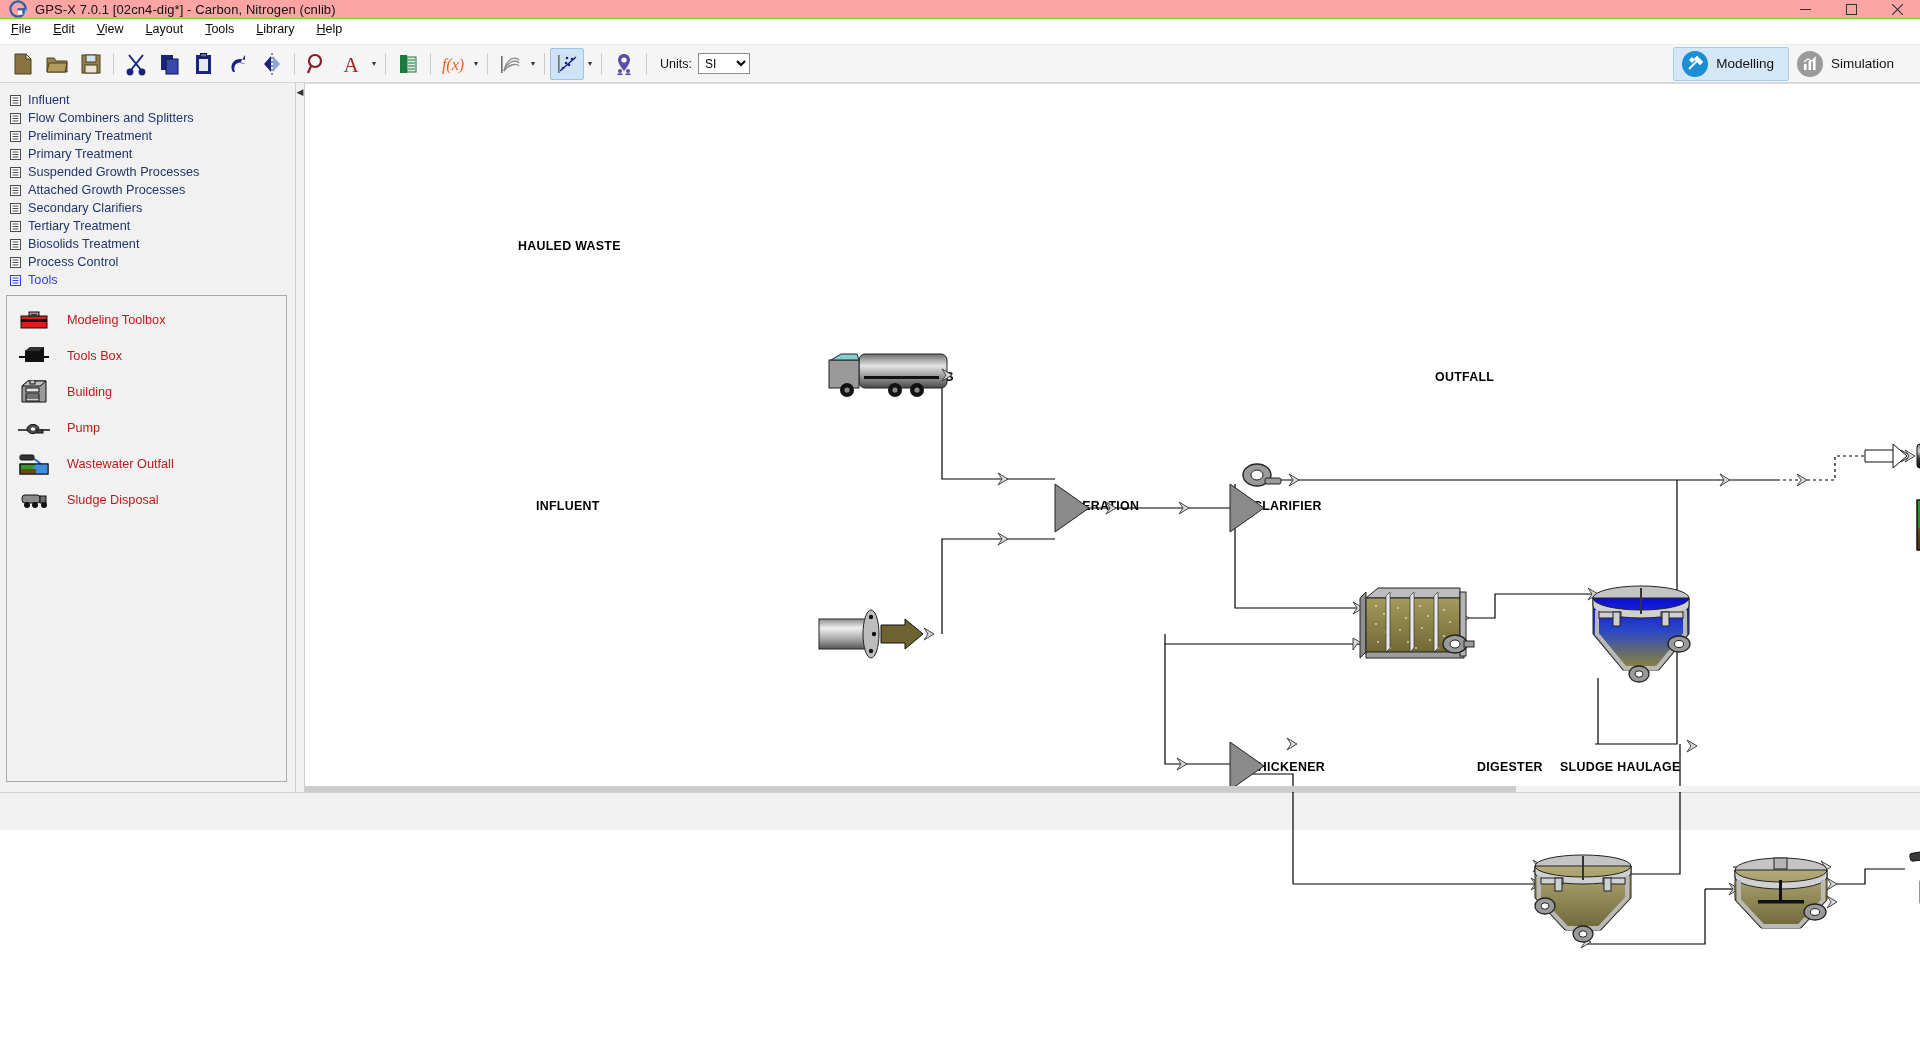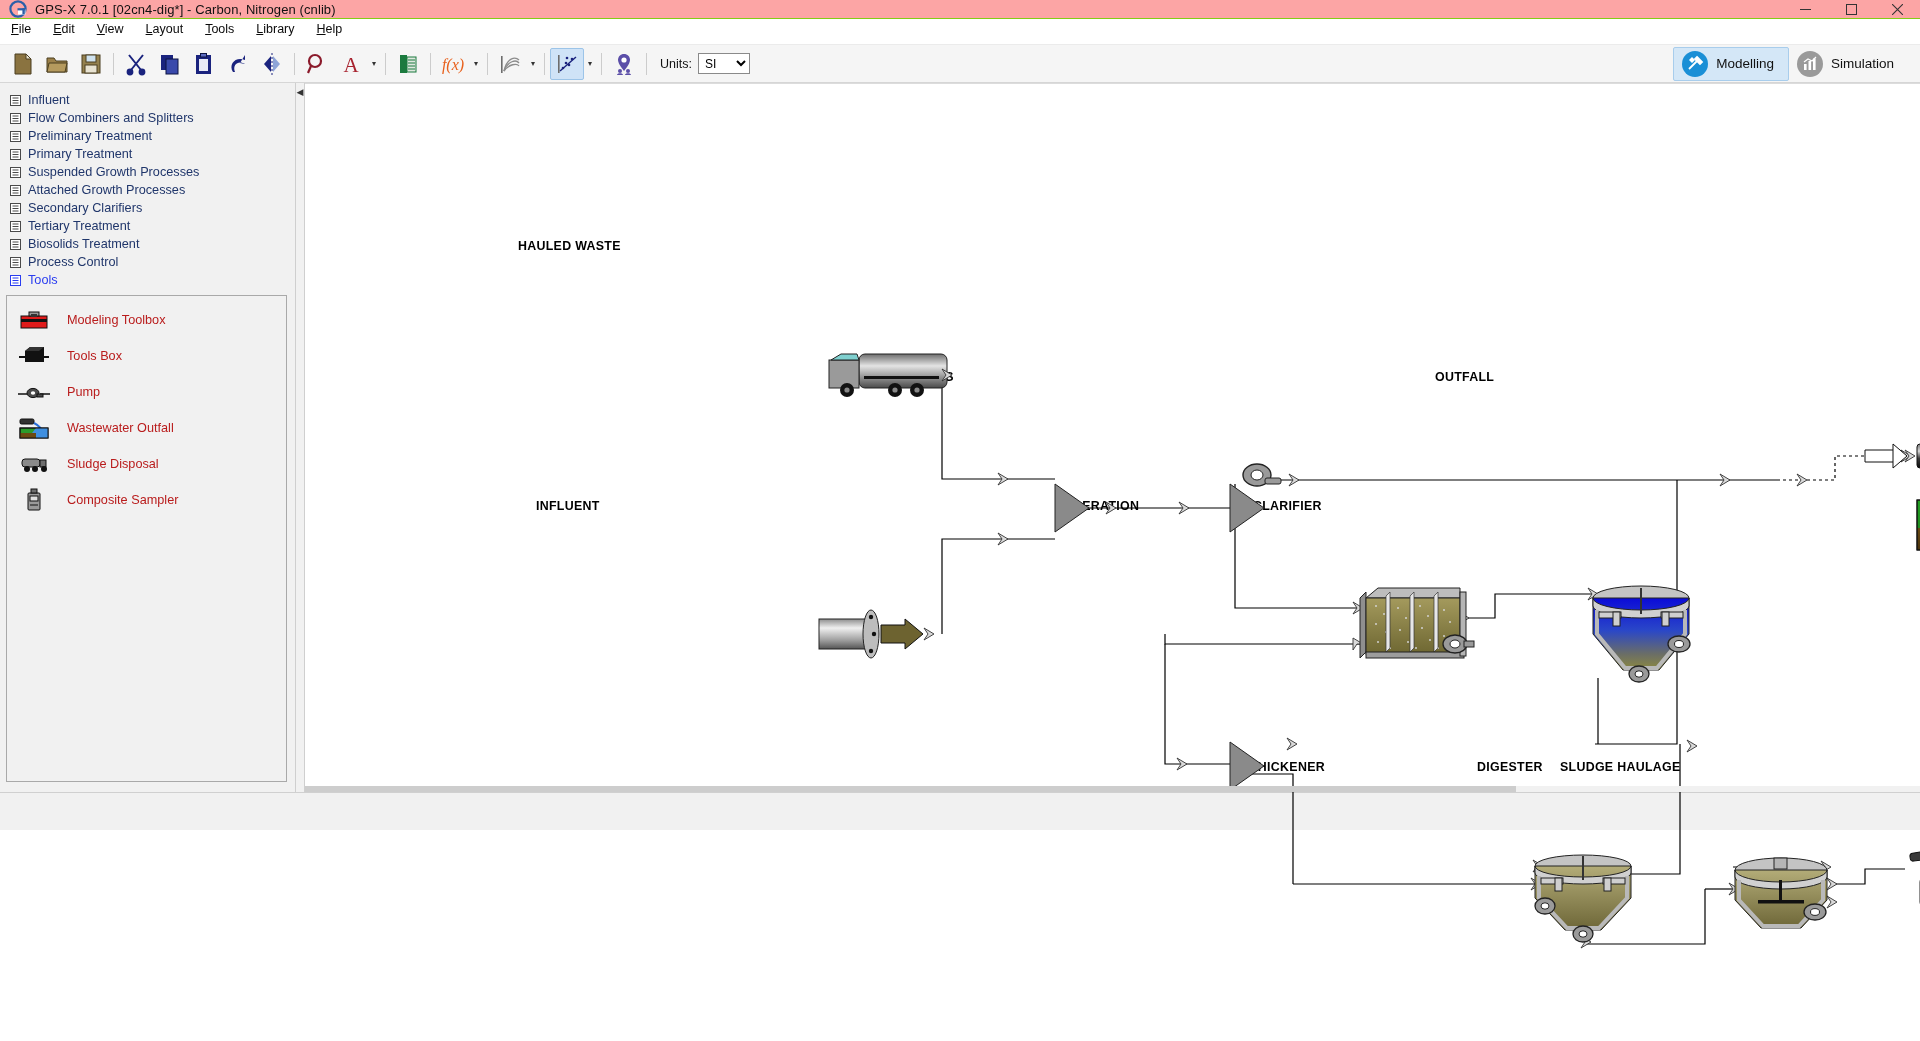--- a/index.html
+++ b/index.html
@@ -402,6 +402,19 @@
               </svg>
             </span>
             <span>Tools Box</span>
+          </div>
+          <div class="tool-row">
+            <span class="tool-ico">
+              <svg width="30" height="24" viewBox="0 0 30 24">
+                <path d="M3 6 L9 1 L27 1 L27 22 L3 22 Z" fill="#9a9a9a" stroke="#111"></path>
+                <path d="M3 6 L9 1 L27 1 L21 6 Z" fill="#c0c0c0" stroke="#111"></path>
+                <rect x="7" y="8" width="13" height="4" fill="#e5e5e5" stroke="#111"></rect>
+                <rect x="7" y="14" width="13" height="7" fill="#d0d0d0" stroke="#111"></rect>
+                <path d="M7 16 H20 M7 18 H20" stroke="#111"></path>
+                <rect x="11" y="0" width="5" height="4" fill="#c0c0c0" stroke="#111"></rect>
+              </svg>
+            </span>
+            <span>Building</span>
           </div>
           <div class="tool-row">
             <span class="tool-ico">

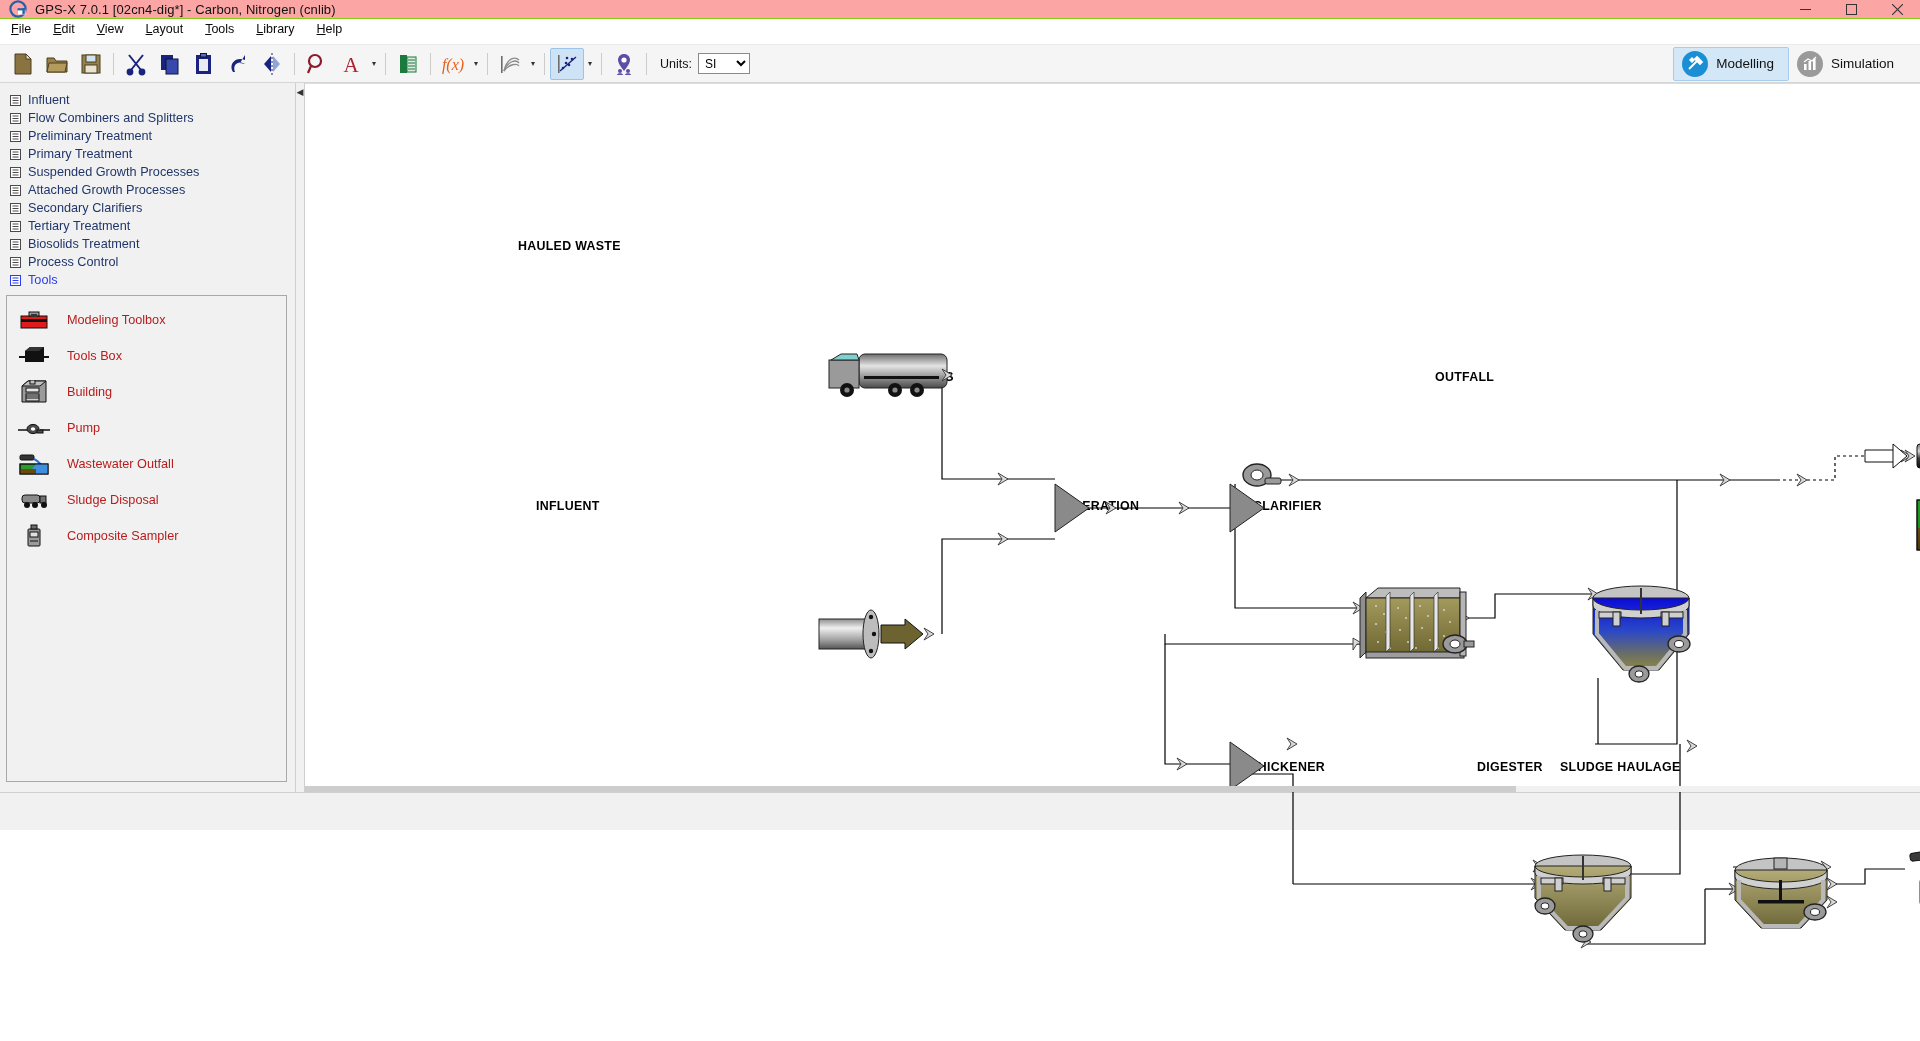--- a/index.html
+++ b/index.html
@@ -452,17 +452,6 @@
             </span>
             <span>Sludge Disposal</span>
           </div>
-          <div class="tool-row">
-            <span class="tool-ico">
-              <svg width="22" height="24" viewBox="0 0 22 24">
-                <rect x="5" y="5" width="12" height="17" rx="1" fill="#9a9a9a" stroke="#111"></rect>
-                <rect x="7" y="8" width="8" height="5" fill="#e0e0e0" stroke="#111"></rect>
-                <rect x="8" y="1" width="6" height="4" fill="#6d6d6d" stroke="#111"></rect>
-                <path d="M7 17 H15" stroke="#111"></path>
-              </svg>
-            </span>
-            <span>Composite Sampler</span>
-          </div>
         </div>
     </div>
   </div>

